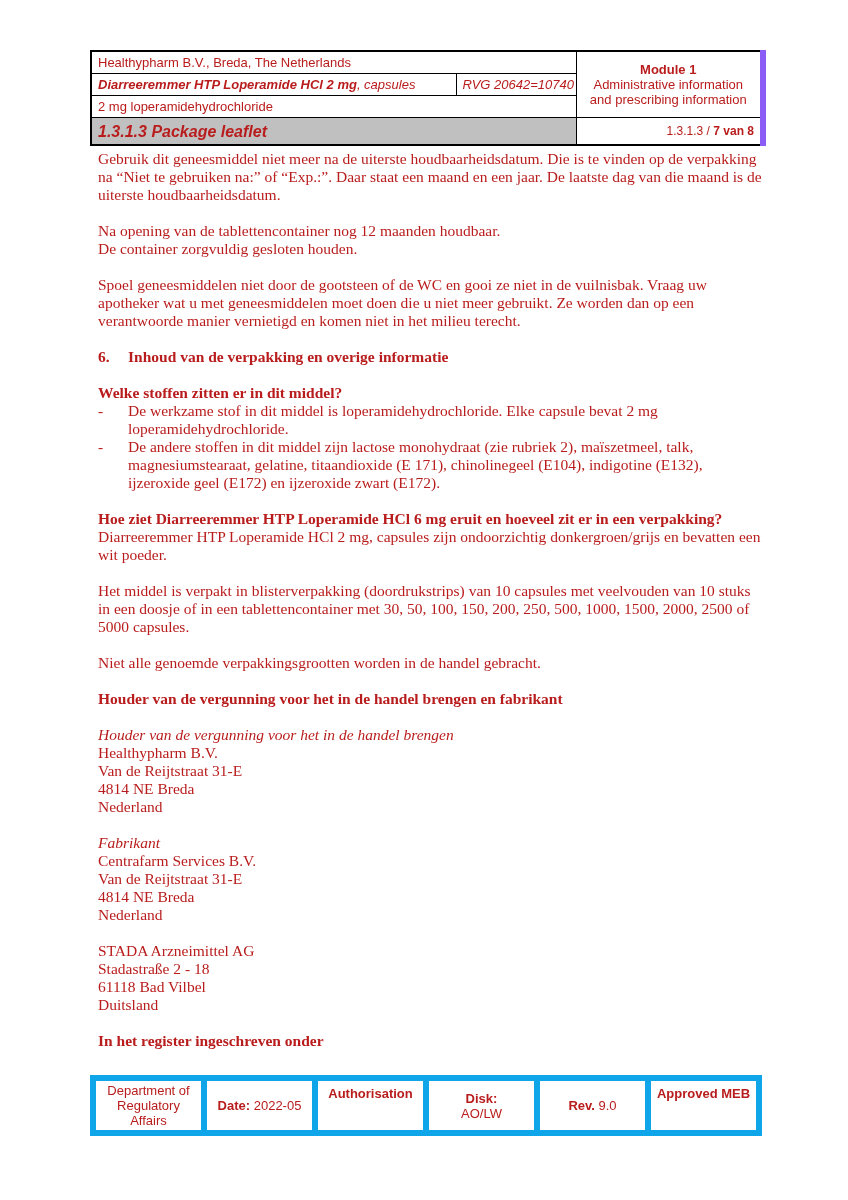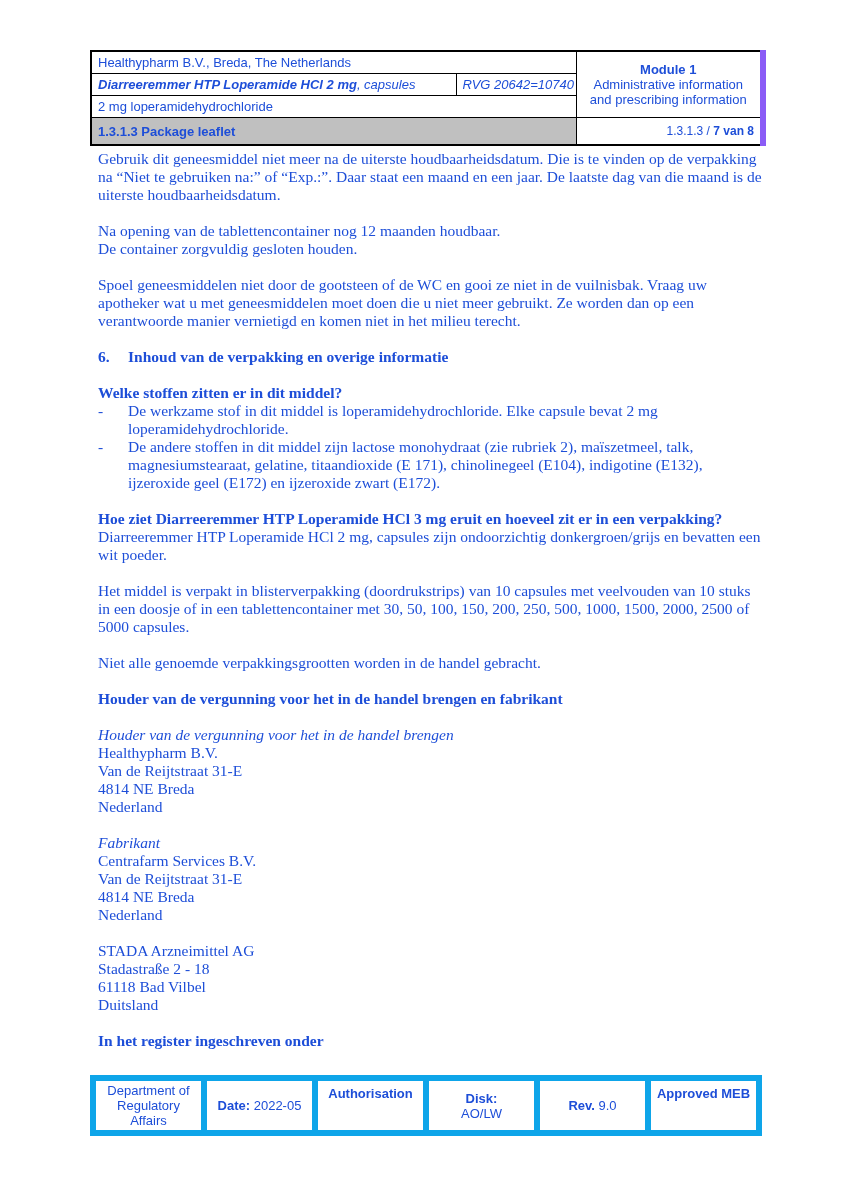--- a/index.html
+++ b/index.html
@@ -8,7 +8,7 @@
     width: 848px;
     height: 1200px;
     background: #ffffff;
-    color: #1d4ed8;
+    color: #b91c1c;
     font-family: "Liberation Serif", serif;
     overflow: hidden;
   }

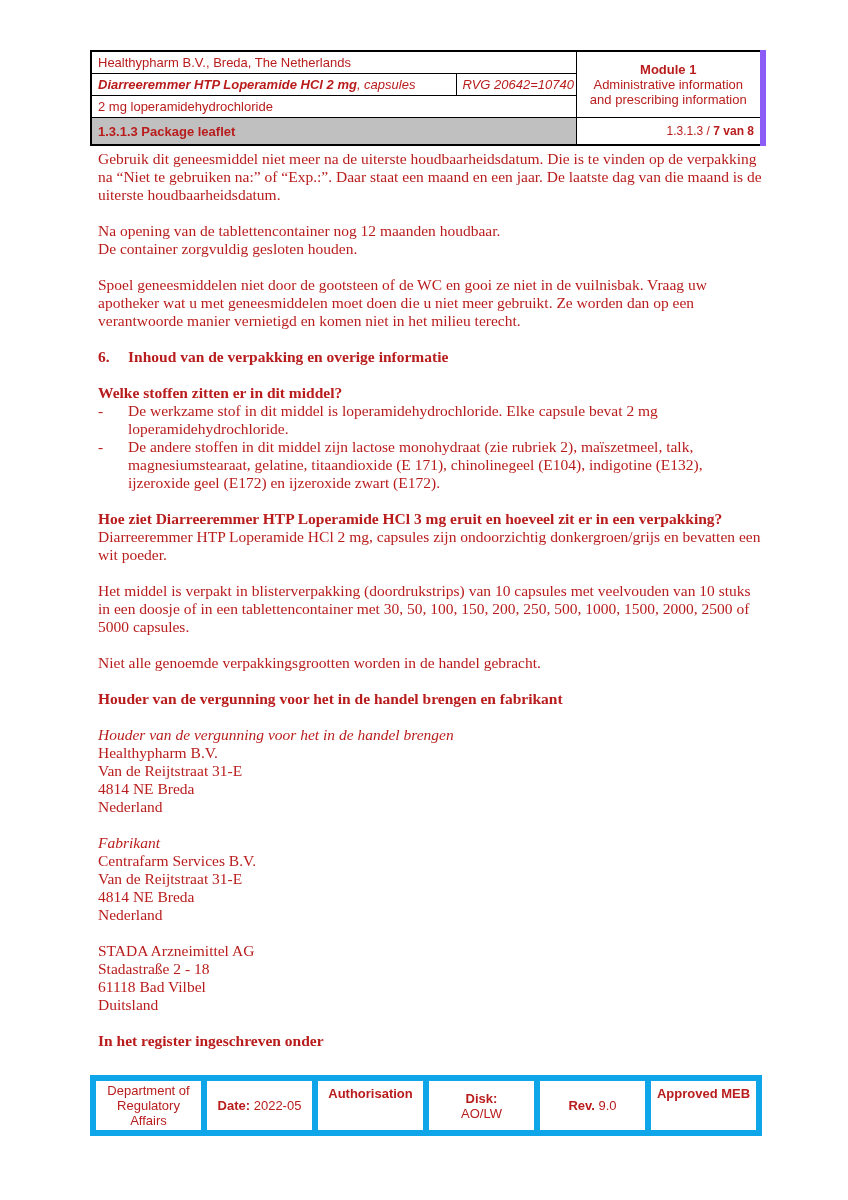--- a/index.html
+++ b/index.html
@@ -43,7 +43,8 @@
   td.leaflet-cell {
     background: #c0c0c0;
     font-weight: bold;
-    font-size: 13px;
+    font-size: 16px;
+    font-style: italic;
   }
   td.pageref-cell { text-align: right; font-size: 12px; }
 

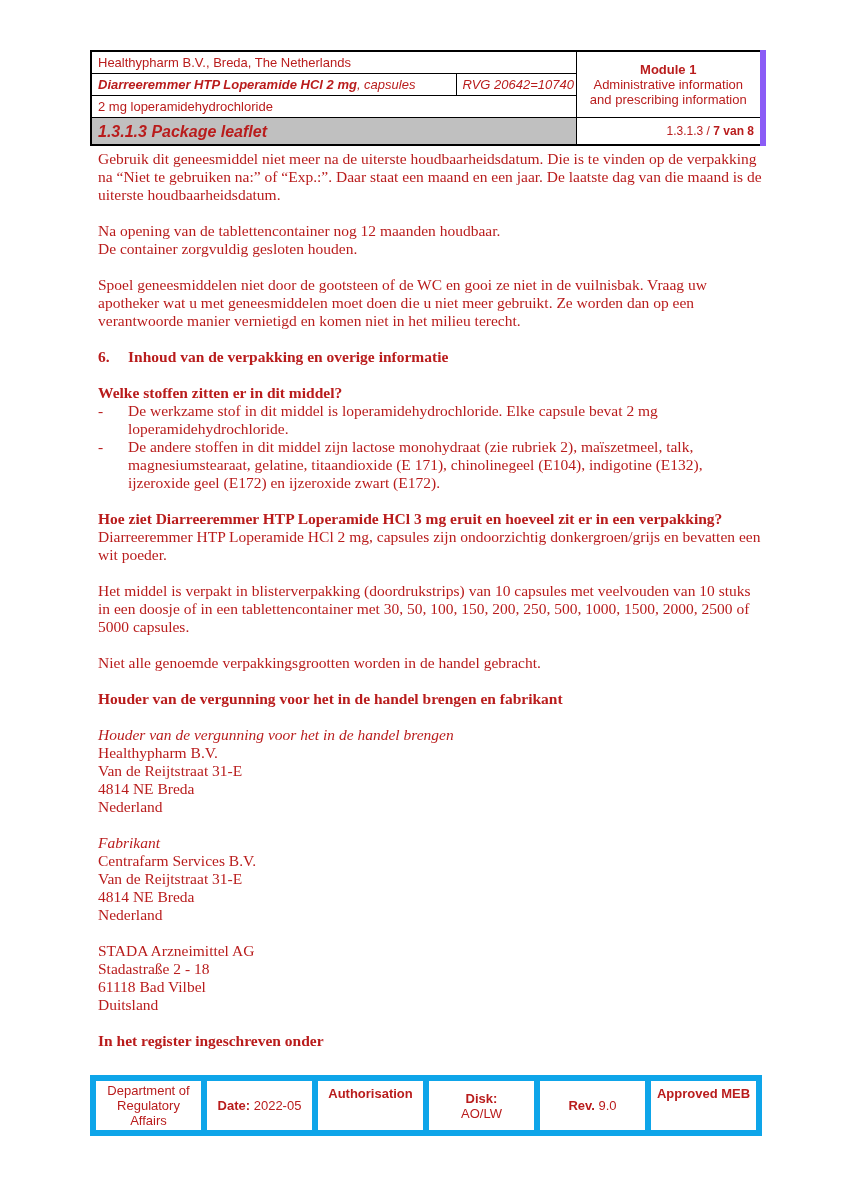--- a/index.html
+++ b/index.html
@@ -154,7 +154,7 @@
       <span class="t">De andere stoffen in dit middel zijn lactose monohydraat (zie rubriek 2), maïszetmeel, talk, magnesiumstearaat, gelatine, titaandioxide (E 171), chinolinegeel (E104), indigotine (E132), ijzeroxide geel (E172) en ijzeroxide zwart (E172).</span>
     </div>
 
-    <div class="subhead">Hoe ziet Diarreeremmer HTP Loperamide HCl 3 mg eruit en hoeveel zit er in een verpakking?</div>
+    <div class="subhead">Hoe ziet Diarreeremmer HTP Loperamide HCl 6 mg eruit en hoeveel zit er in een verpakking?</div>
     <p>Diarreeremmer HTP Loperamide HCl 2 mg, capsules zijn ondoorzichtig donkergroen/grijs en bevatten een wit poeder.</p>
 
     <p>Het middel is verpakt in blisterverpakking (doordrukstrips) van 10 capsules met veelvouden van 10 stuks in een doosje of in een tablettencontainer met 30, 50, 100, 150, 200, 250, 500, 1000, 1500, 2000, 2500 of 5000 capsules.</p>

